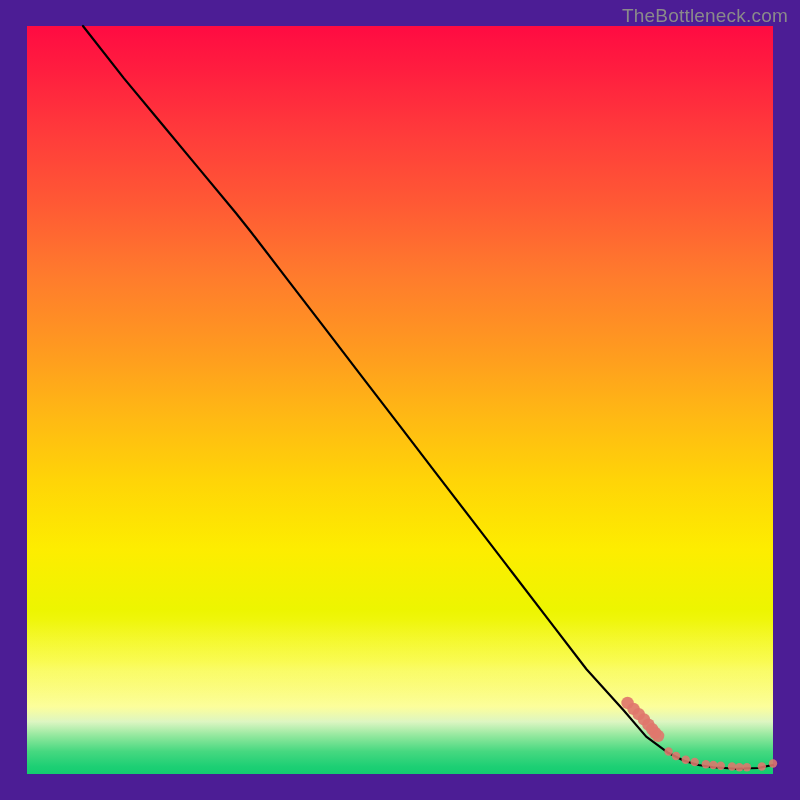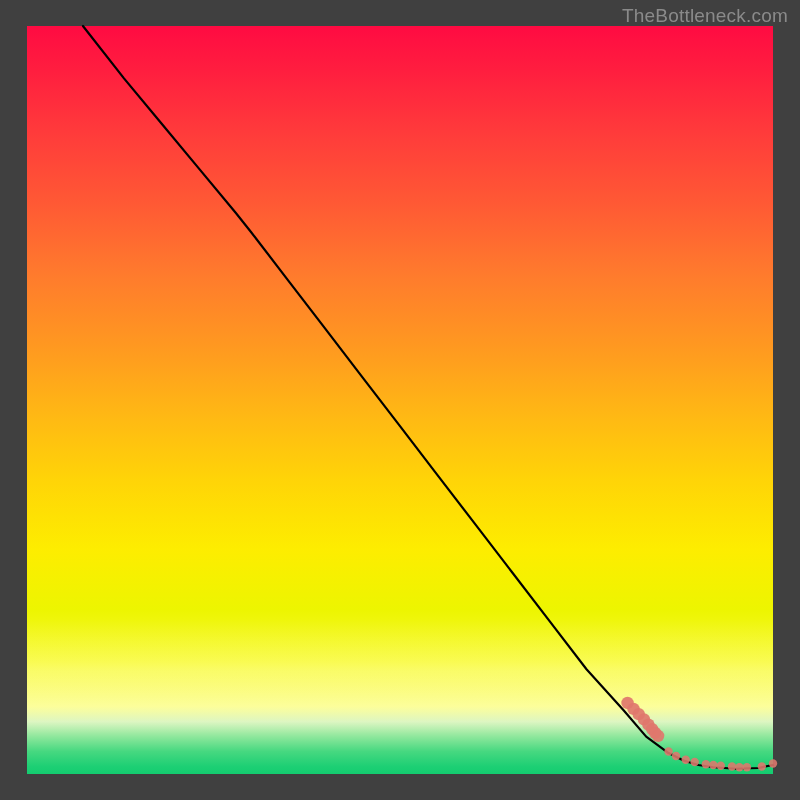--- a/index.html
+++ b/index.html
@@ -16,7 +16,7 @@
     top: 0;
     width: 800px;
     height: 800px;
-    background: #404040;
+    background: #4c1d95;
     text-decoration: underline;
   }
   .plot {

